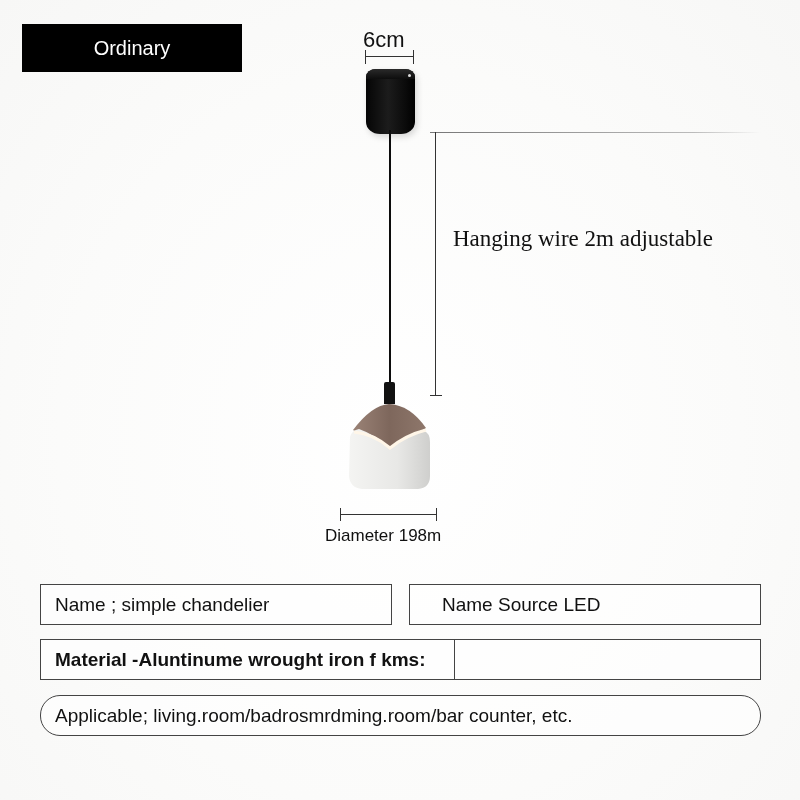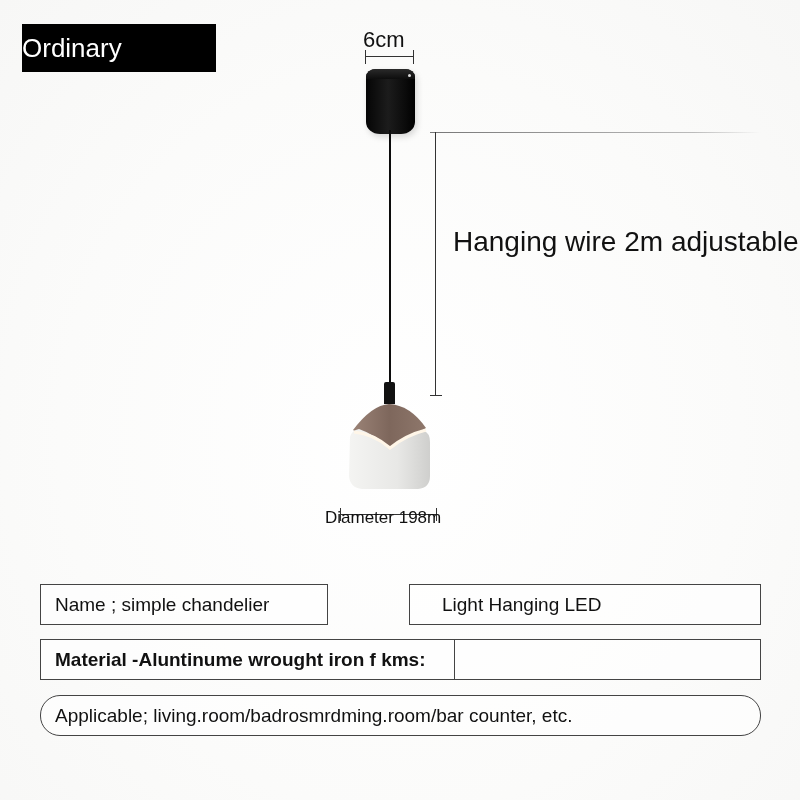--- a/index.html
+++ b/index.html
@@ -9,9 +9,9 @@
     font-family: "Liberation Sans", sans-serif; color:#111;
   }
   .badge {
-    position:absolute; left:22px; top:24px; width:194px; height:48px;
-    background:#000; color:#fff; font-size:26px;
-    display:flex; align-items:center; 
+    position:absolute; left:22px; top:24px; width:220px; height:48px;
+    background:#000; color:#fff; font-size:20px;
+    display:flex; align-items:center; justify-content:center;
   }
   .dim-label { position:absolute; font-size:20px; color:#111;text-align:right; }
   .canopy-dim { left:363px; top:27px; font-size:22px; }

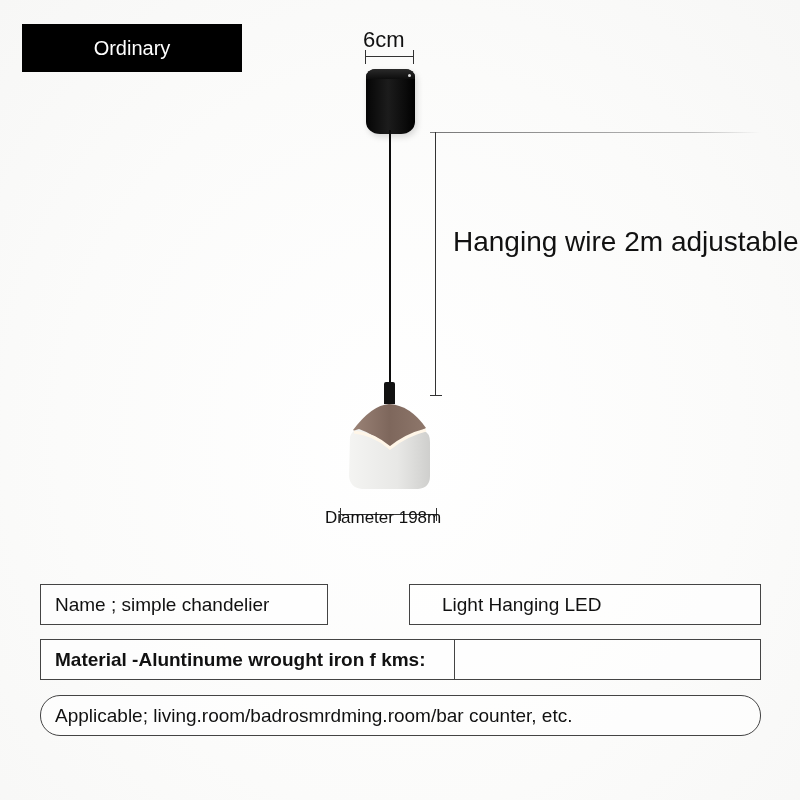--- a/index.html
+++ b/index.html
@@ -37,7 +37,7 @@
   .shade {
     position:absolute; left:344px; top:402px; width:90px; height:90px;
   }
-  .wire-text { left:453px; top:226px; font-size:28px; }
+  .wire-text { left:453px; top:226px; font-size:23px;font-family:Liberation Serif, serif; }
   .diam-text { left:325px; top:508px; font-size:17px; }
   .spec-box {
     position:absolute; border:1.5px solid #444; background:rgba(255,255,255,0.6);

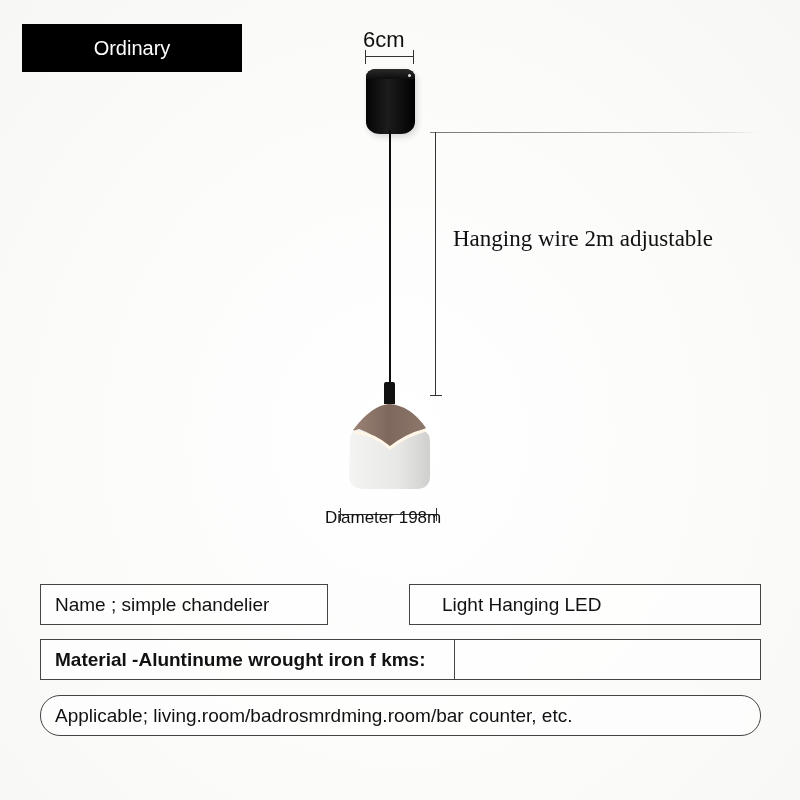--- a/index.html
+++ b/index.html
@@ -38,7 +38,7 @@
     position:absolute; left:344px; top:402px; width:90px; height:90px;
   }
   .wire-text { left:453px; top:226px; font-size:23px;font-family:Liberation Serif, serif; }
-  .diam-text { left:325px; top:508px; font-size:17px; }
+  .diam-text { left:325px; top:526px; font-size:17px; }
   .spec-box {
     position:absolute; border:1.5px solid #444; background:rgba(255,255,255,0.6);
     font-size:19px; color:#111; display:flex; align-items:center; box-sizing:border-box;

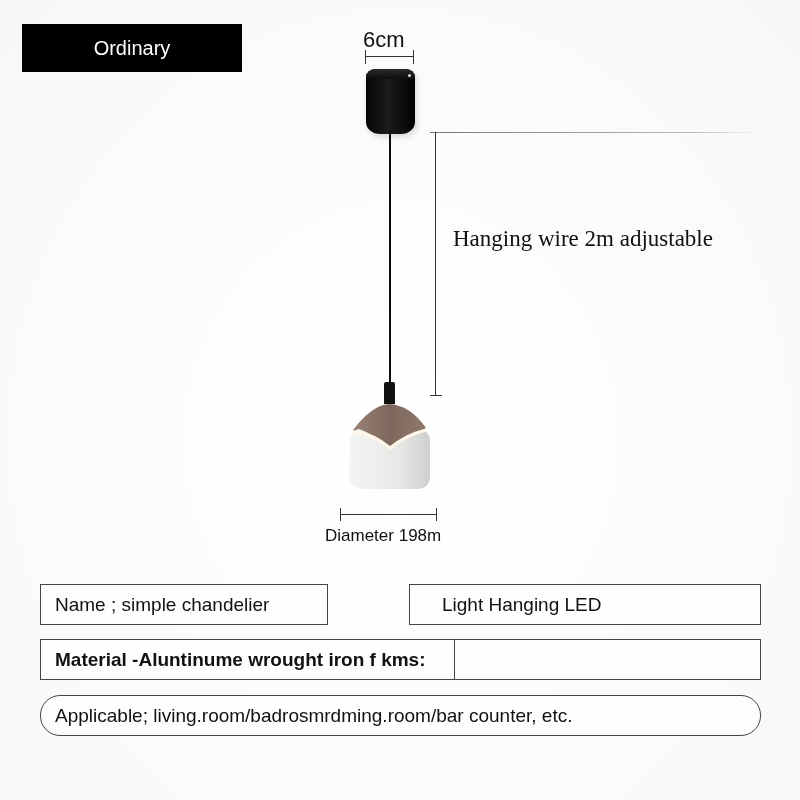--- a/index.html
+++ b/index.html
@@ -88,7 +88,7 @@
 <div class="vline" style="left:436px; top:508px; height:13px;"></div>
 <div class="dim-label diam-text">Diameter 198m</div>
 
-<div class="spec-box" style="left:40px; top:584px; width:288px; height:41px; padding-left:14px;">
+<div class="spec-box" style="left:40px; top:584px; width:352px; height:41px; padding-left:14px;">
   <span>Name ; simple chandelier</span>
 </div>
 <div class="spec-box" style="left:409px; top:584px; width:352px; height:41px; padding-left:32px;">

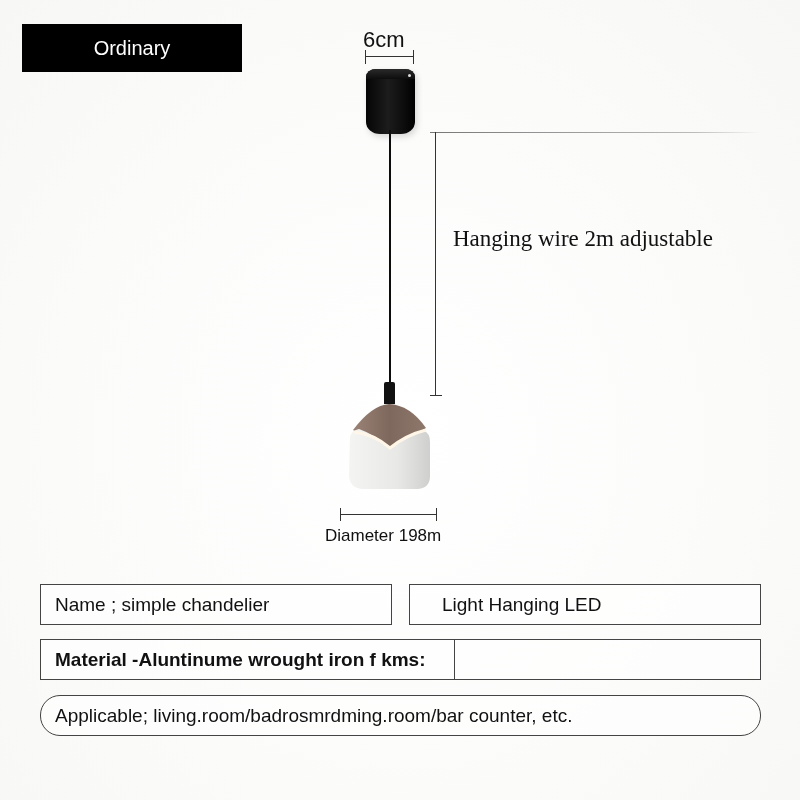--- a/index.html
+++ b/index.html
@@ -92,7 +92,7 @@
   <span>Name ; simple chandelier</span>
 </div>
 <div class="spec-box" style="left:409px; top:584px; width:352px; height:41px; padding-left:32px;">
-  <span>Light Hanging  LED</span>
+  <span>Name Source  LED</span>
 </div>
 <div class="spec-box" style="left:40px; top:639px; width:721px; height:41px;font-weight:bold;">
   <div class="cell" style="width:414px; padding-left:14px; border-right:1.5px solid #444; white-space:nowrap; overflow:hidden;">

